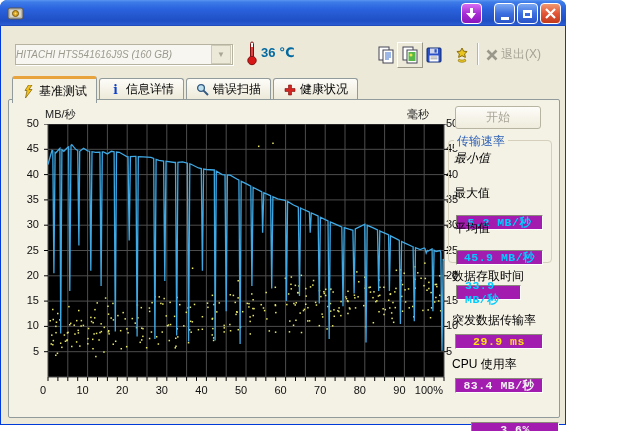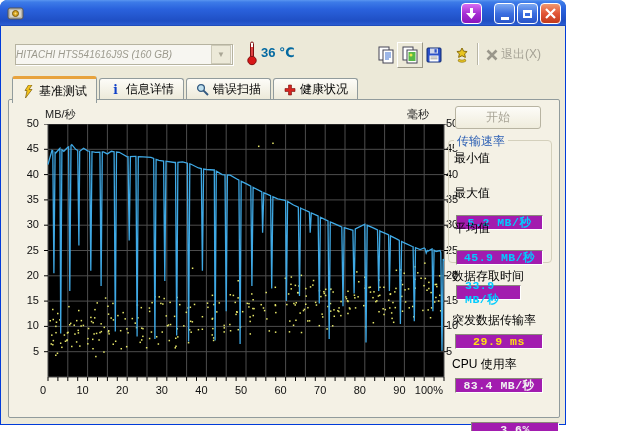--- a/index.html
+++ b/index.html
@@ -653,7 +653,7 @@
 
           <div class="groupbox">
             <span class="group-title">传输速率</span>
-            <span class="stat-label" style="left:5px;top:9px;">最小值</span>
+            <span class="stat-label" style="left:5px;top:9px;font-style:italic;">最小值</span>
             <div class="lcd lcd-value" style="left: 7px; top: 26px; width: 87px; color: rgb(0, 204, 255);">5.2 MB/秒</div>
             <span class="stat-label" style="left:5px;top:44px;">最大值</span>
             <div class="lcd lcd-value" style="left: 7px; top: 61px; width: 87px; color: rgb(0, 204, 255);">45.9 MB/秒</div>

